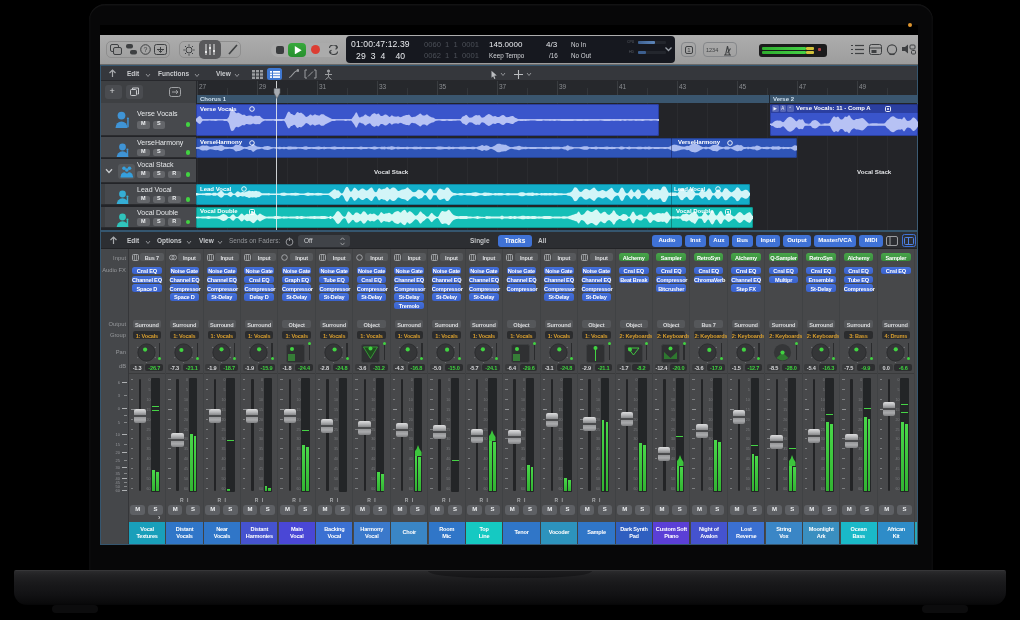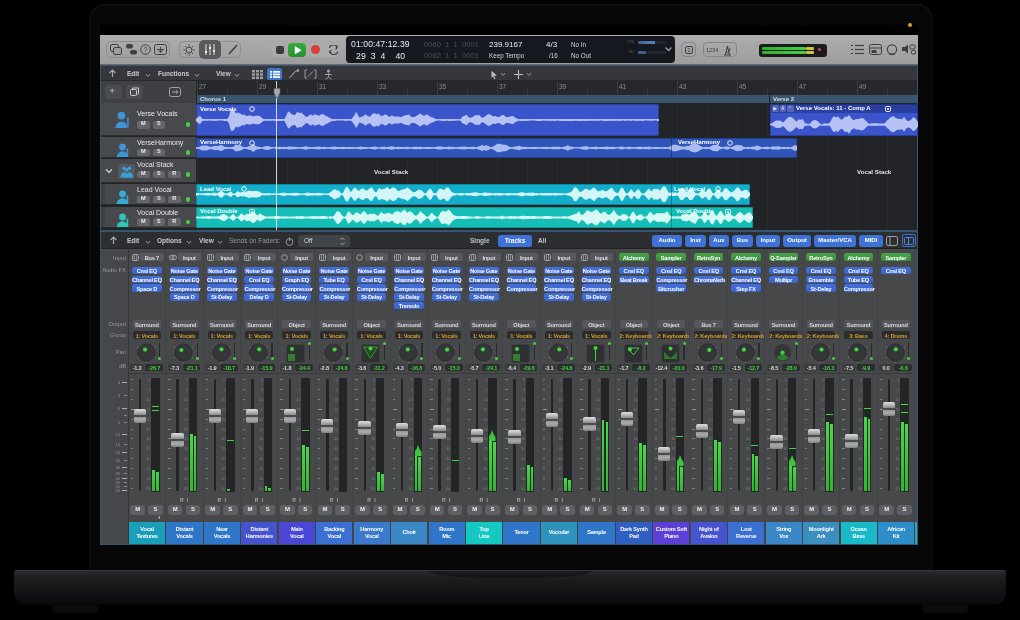--- a/index.html
+++ b/index.html
@@ -78,7 +78,7 @@
 <div class="tx" style="left:356px;top:50.5px;font-size:8.6px;color:#e8eaee;letter-spacing:0.1px;">29&nbsp;&nbsp;3&nbsp;&nbsp;4&nbsp;&nbsp;&nbsp;&nbsp;40</div>
 <div class="tx" style="left:424px;top:39.5px;font-size:7.6px;color:#4c5058;letter-spacing:0px;">0060&nbsp;&nbsp;1&nbsp;&nbsp;1&nbsp;&nbsp;0001</div>
 <div class="tx" style="left:424px;top:51px;font-size:7.6px;color:#4c5058;letter-spacing:0px;">0062&nbsp;&nbsp;1&nbsp;&nbsp;1&nbsp;&nbsp;0001</div>
-<div class="tx" style="left:489px;top:39.5px;font-size:8px;color:#e8eaee;letter-spacing:0px;">239.9167</div>
+<div class="tx" style="left:489px;top:39.5px;font-size:8px;color:#e8eaee;letter-spacing:0px;">145.0000</div>
 <div class="tx" style="left:489px;top:52px;font-size:6.3px;color:#d4d6da;letter-spacing:0px;">Keep Tempo</div>
 <div class="tx" style="left:546px;top:39.5px;font-size:8px;color:#e8eaee;letter-spacing:0px;">4/3</div>
 <div class="tx" style="left:549px;top:52px;font-size:6.3px;color:#d4d6da;letter-spacing:0px;">/16</div>

